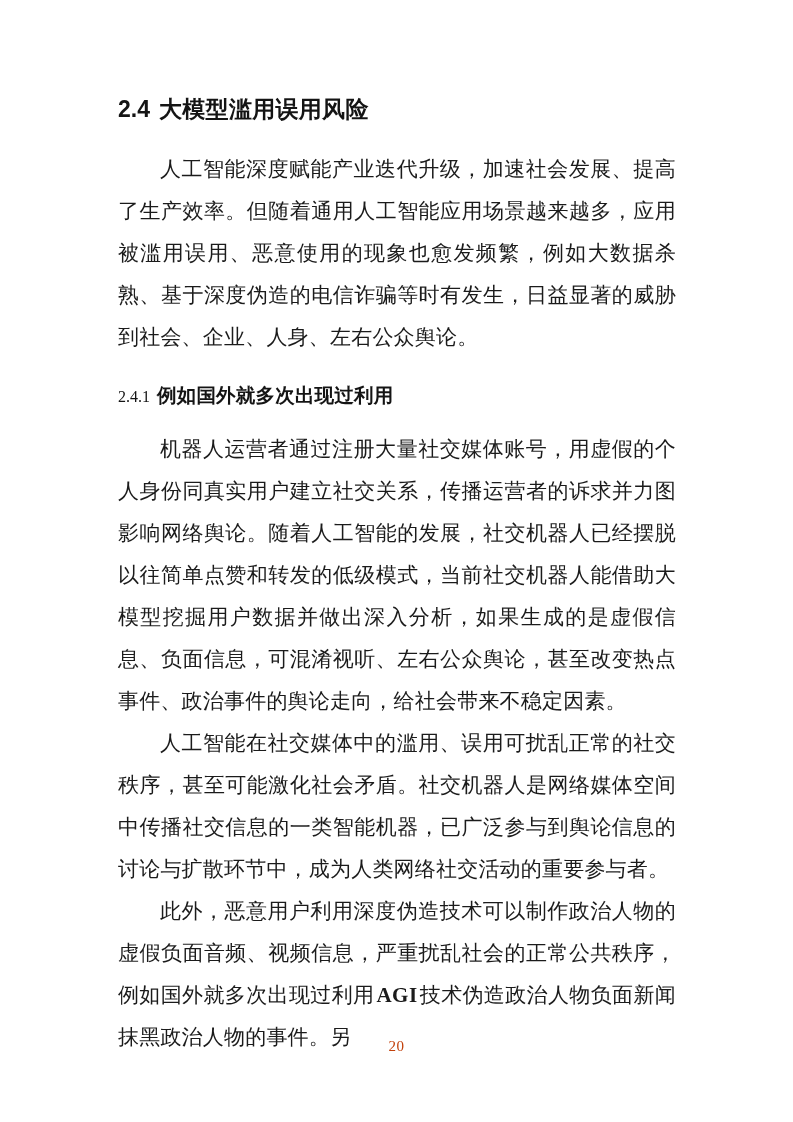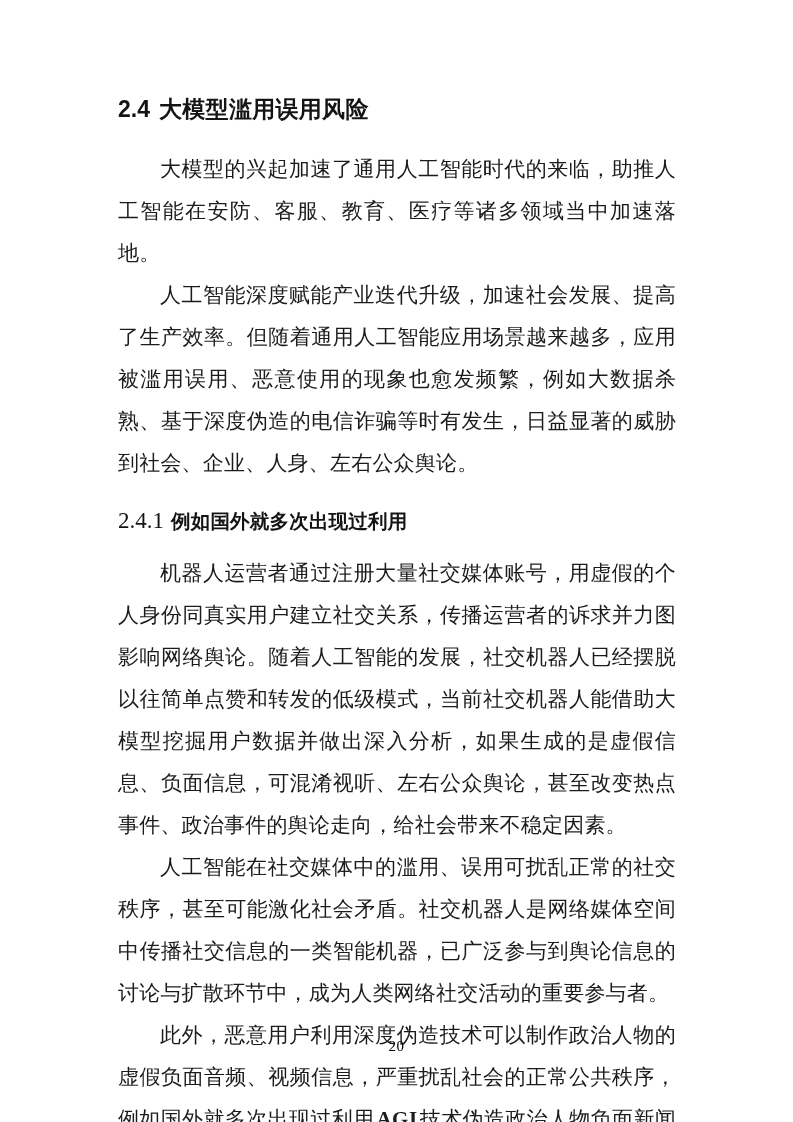--- a/index.html
+++ b/index.html
@@ -117,7 +117,6 @@
       <span class="num">2.4</span><span>大模型滥用误用风险</span>
     </h1>
 
-    <p class="para">大模型的兴起加速了通用人工智能时代的来临，助推人工智能在安防、客服、教育、医疗等诸多领域当中加速落地。</p>
 
     <p class="para">人工智能深度赋能产业迭代升级，加速社会发展、提高了生产效率。但随着通用人工智能应用场景越来越多，应用被滥用误用、恶意使用的现象也愈发频繁，例如大数据杀熟、基于深度伪造的电信诈骗等时有发生，日益显著的威胁到社会、企业、人身、左右公众舆论。</p>
 

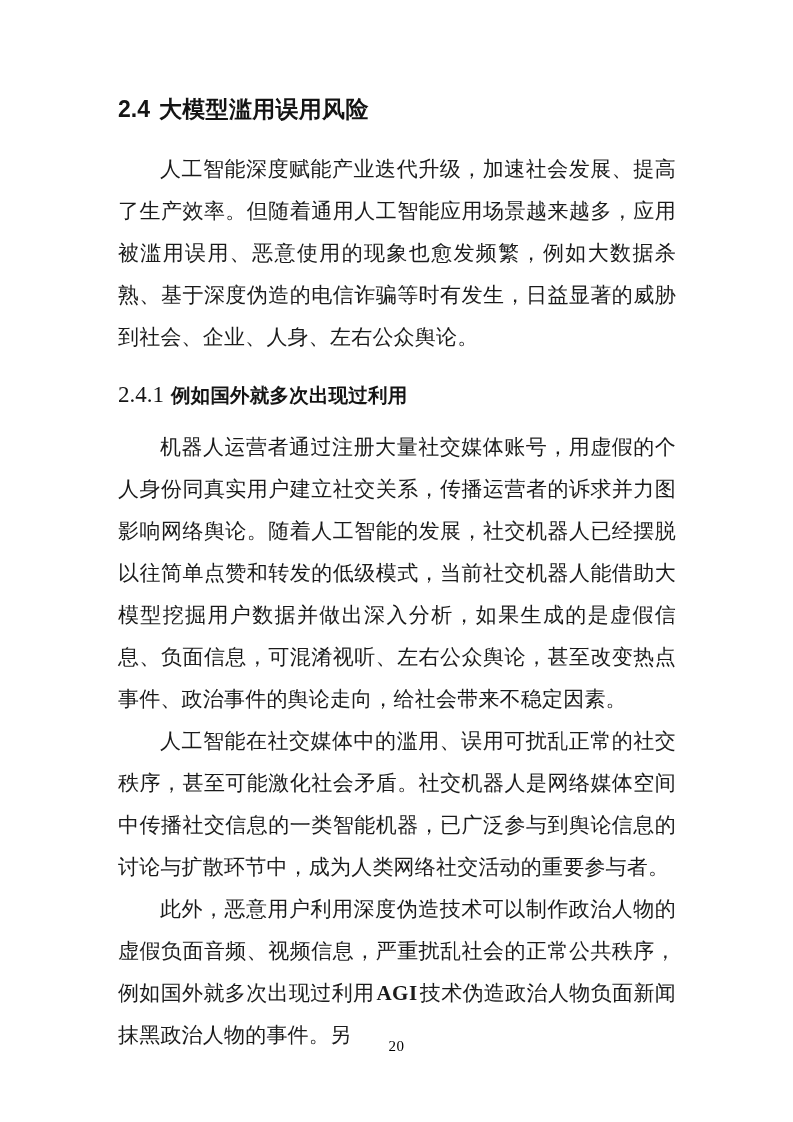--- a/index.html
+++ b/index.html
@@ -65,7 +65,7 @@
   .h-sub .num {
     font-family: "Liberation Serif", "DejaVu Serif", serif;
     font-weight: 400;
-    font-size: 23px;
+    font-size: 16px;
     padding-right: 7px;
     letter-spacing: 0px;
   }

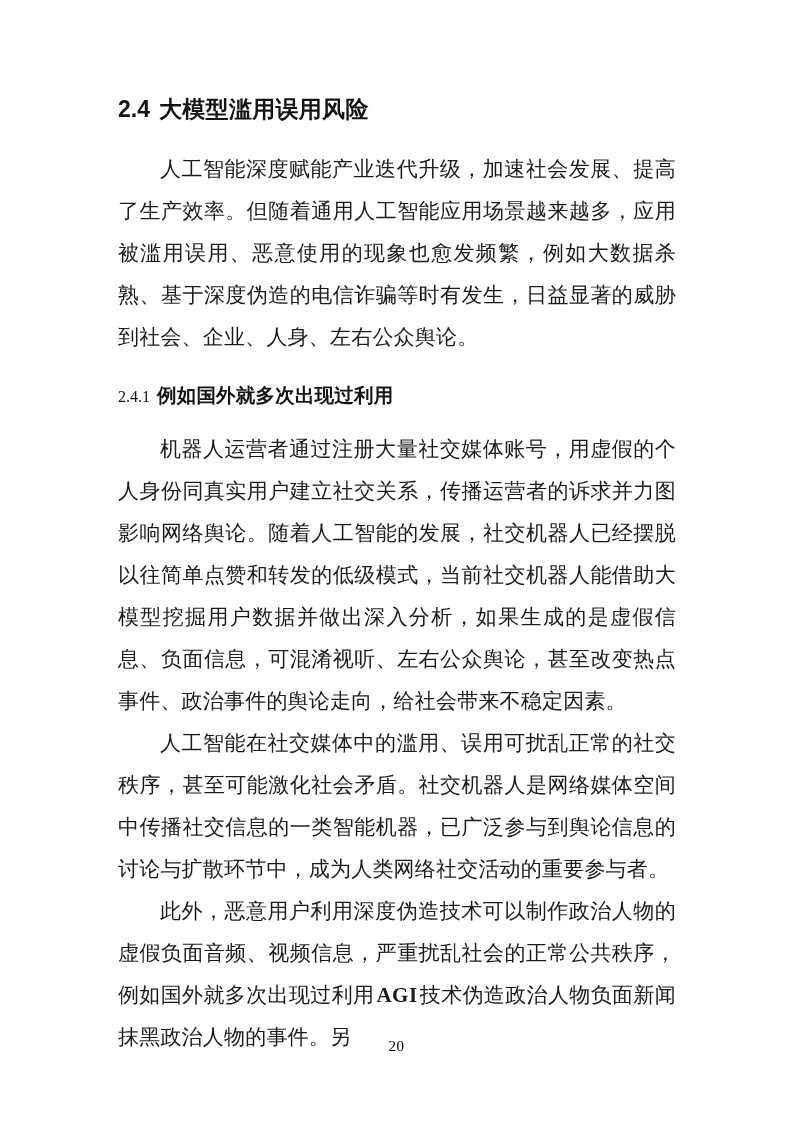--- a/index.html
+++ b/index.html
@@ -102,7 +102,7 @@
     text-align: center;
     font-family: "Liberation Serif", "DejaVu Serif", serif;
     font-size: 15px;
-    color: #000000;
+    color: #c2410c;
     letter-spacing: 0.5px;
   }
 </style>

